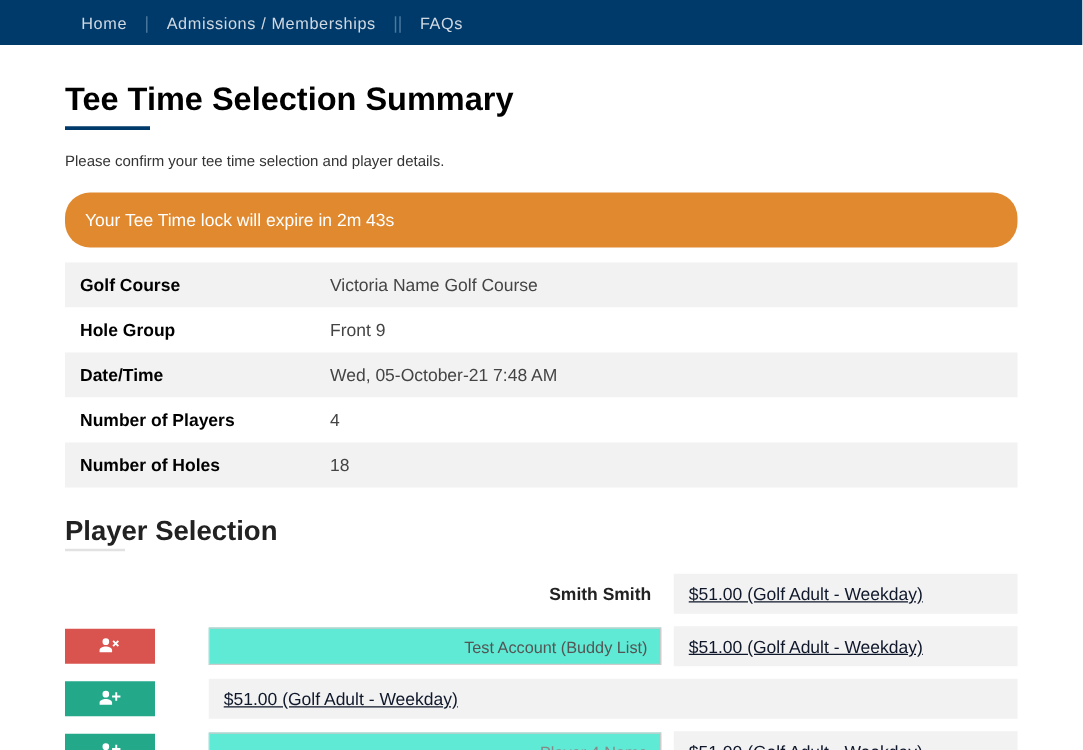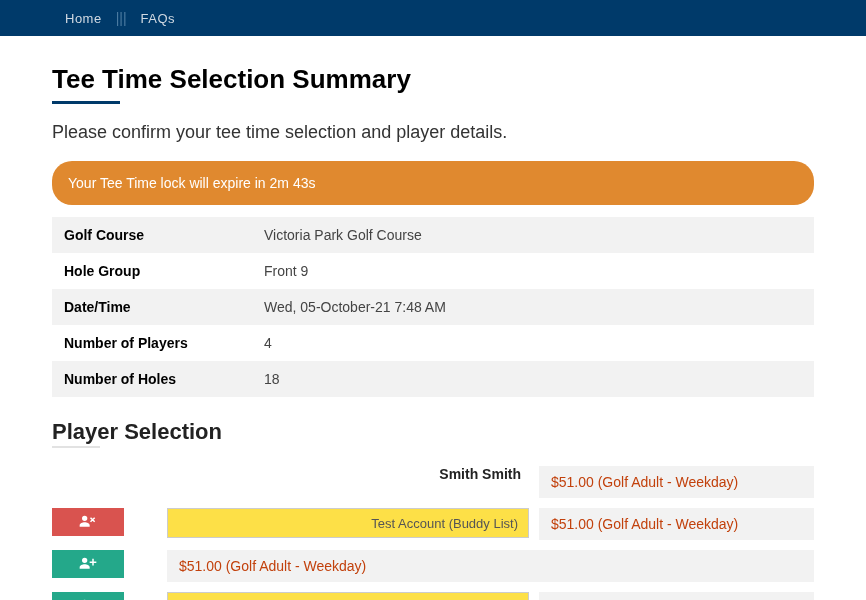--- a/index.html
+++ b/index.html
@@ -40,6 +40,7 @@
 <div class="nav-bar">
   <a class="nav-item">Home</a>
   <span class="nav-sep">|</span>
+  <a class="nav-item">Admissions / Memberships</a>
   <span class="nav-sep">|</span>
   <span class="nav-sep">|</span>
   <a class="nav-item">FAQs</a>

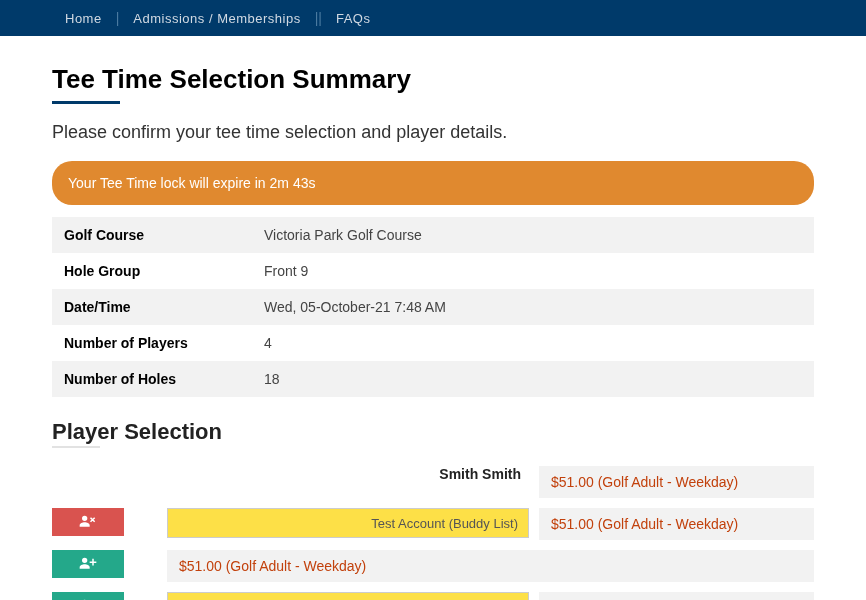--- a/index.html
+++ b/index.html
@@ -11,7 +11,7 @@
 .container { padding: 20px 52px; }
 h1.page-title { font-size: 26px; font-weight: bold; color: #000000; margin-top: 8px; margin-bottom: 6px; }
 .title-underline { width: 68px; height: 3px; background: #003a6a; margin-bottom: 18px; }
-.subtitle { color: #333; font-size: 18px; margin-bottom: 18px; }
+.subtitle { color: #333; font-size: 12px; margin-bottom: 18px; }
 .countdown-bar { background: #e0892f; color: #fff; padding: 14px 16px; font-size: 14px; margin-bottom: 12px; border-radius: 20px; }
 .summary-table { width: 100%; border-collapse: collapse; }
 .summary-table tr td { padding: 10px 12px; font-size: 14px; }

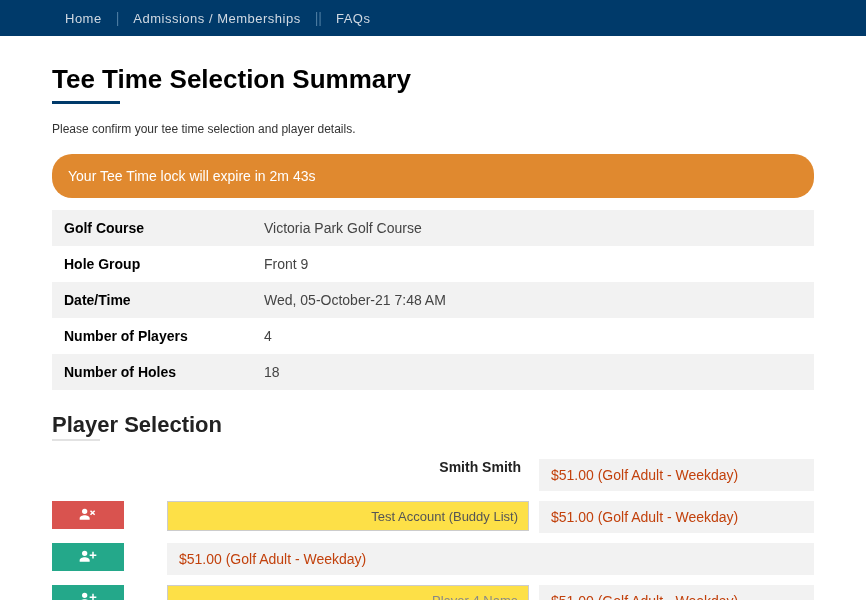--- a/index.html
+++ b/index.html
@@ -57,7 +57,7 @@
     <tbody>
         <tr>
       <td class="label-cell">Golf Course</td>
-      <td class="value-cell">Victoria Park Golf Course</td>
+      <td class="value-cell">Victoria Name Golf Course</td>
     </tr>
     <tr>
       <td class="label-cell">Hole Group</td>

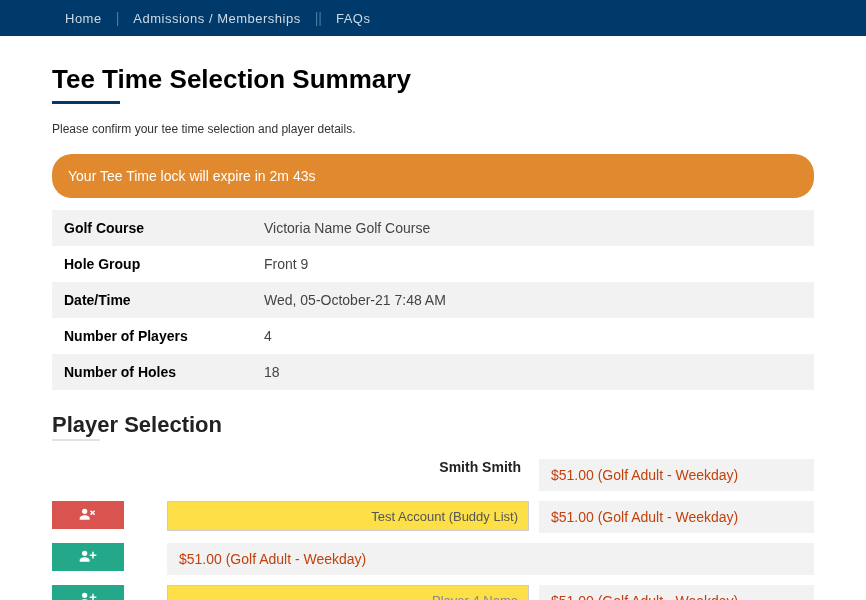--- a/index.html
+++ b/index.html
@@ -21,7 +21,7 @@
 .summary-table td.value-cell { color: #444; }
 h2.section-title { font-size: 22px; font-weight: bold; color: #222; margin-top: 22px; margin-bottom: 1px; }
 .section-underline { width: 48px; height: 2px; background: #e2e2e2; margin-bottom: 18px; }
-.player-row { display: flex; align-items: flex-start; gap: 10px; margin-bottom: 10px; }
+.player-row { display: flex; align-items: center; gap: 10px; margin-bottom: 10px; }
 .action-col { width: 72px; flex-shrink: 0; }
 .action-btn { width: 72px; height: 28px; display: flex; align-items: center; justify-content: center; border: none; cursor: pointer; color: #fff; }
 .action-btn.remove { background: #d9534f; }

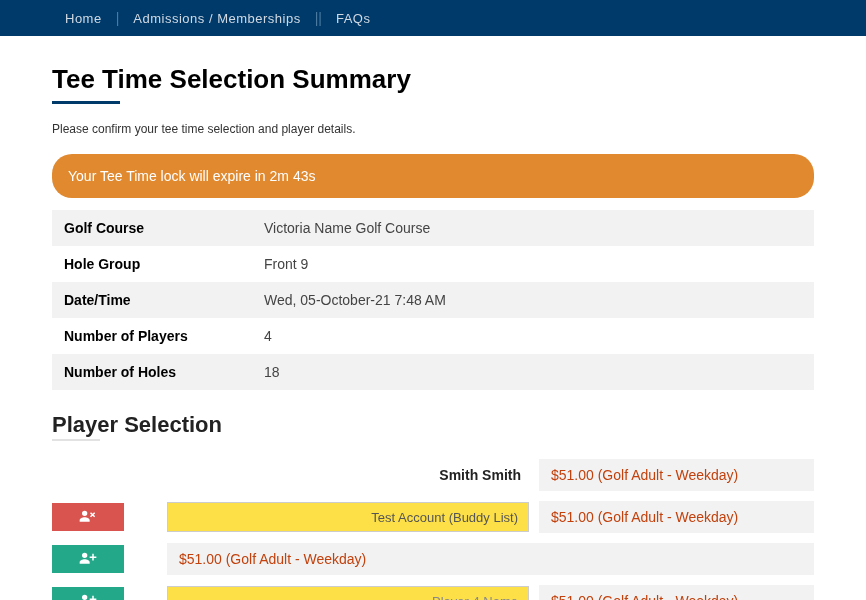--- a/index.html
+++ b/index.html
@@ -31,7 +31,7 @@
 .name-static { text-align: right; font-weight: bold; color: #222; padding-right: 8px; font-size: 14px; }
 .name-input { width: 100%; height: 30px; border: 1px solid #ccc; padding: 0 10px; text-align: right; font-size: 13px; color: #555; background: #fde047; }
 .name-input::placeholder { color: #888; }
-.price-col { flex: 1; background: #f2f2f2; padding: 8px 12px; color: #c2410c; font-size: 14px; min-height: 30px; display: flex; align-items: center; }
+.price-col { flex: 1; background: #f2f2f2; padding: 8px 12px; color: #0f172a; font-size: 14px; min-height: 30px; display: flex; align-items: center; text-decoration: underline; }
 .spacer-col { width: 105px; flex-shrink: 0; }
 </style>
 </head>

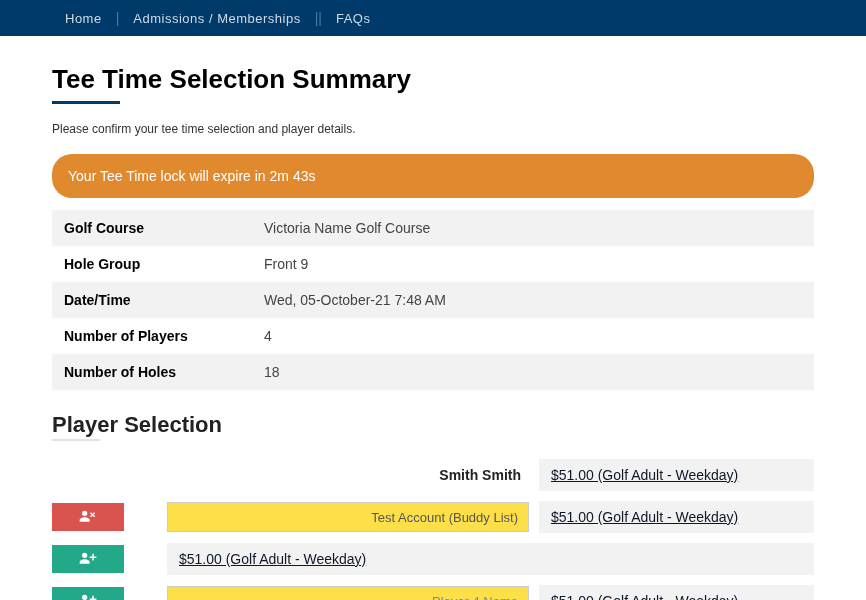--- a/index.html
+++ b/index.html
@@ -29,7 +29,7 @@
 .action-btn svg { width: 20px; height: 14px; fill: #fff; }
 .name-col { width: 362px; flex-shrink: 0; }
 .name-static { text-align: right; font-weight: bold; color: #222; padding-right: 8px; font-size: 14px; }
-.name-input { width: 100%; height: 30px; border: 1px solid #ccc; padding: 0 10px; text-align: right; font-size: 13px; color: #555; background: #fde047; }
+.name-input { width: 100%; height: 30px; border: 1px solid #ccc; padding: 0 10px; text-align: right; font-size: 13px; color: #555; background: #5eead4; }
 .name-input::placeholder { color: #888; }
 .price-col { flex: 1; background: #f2f2f2; padding: 8px 12px; color: #0f172a; font-size: 14px; min-height: 30px; display: flex; align-items: center; text-decoration: underline; }
 .spacer-col { width: 105px; flex-shrink: 0; }

